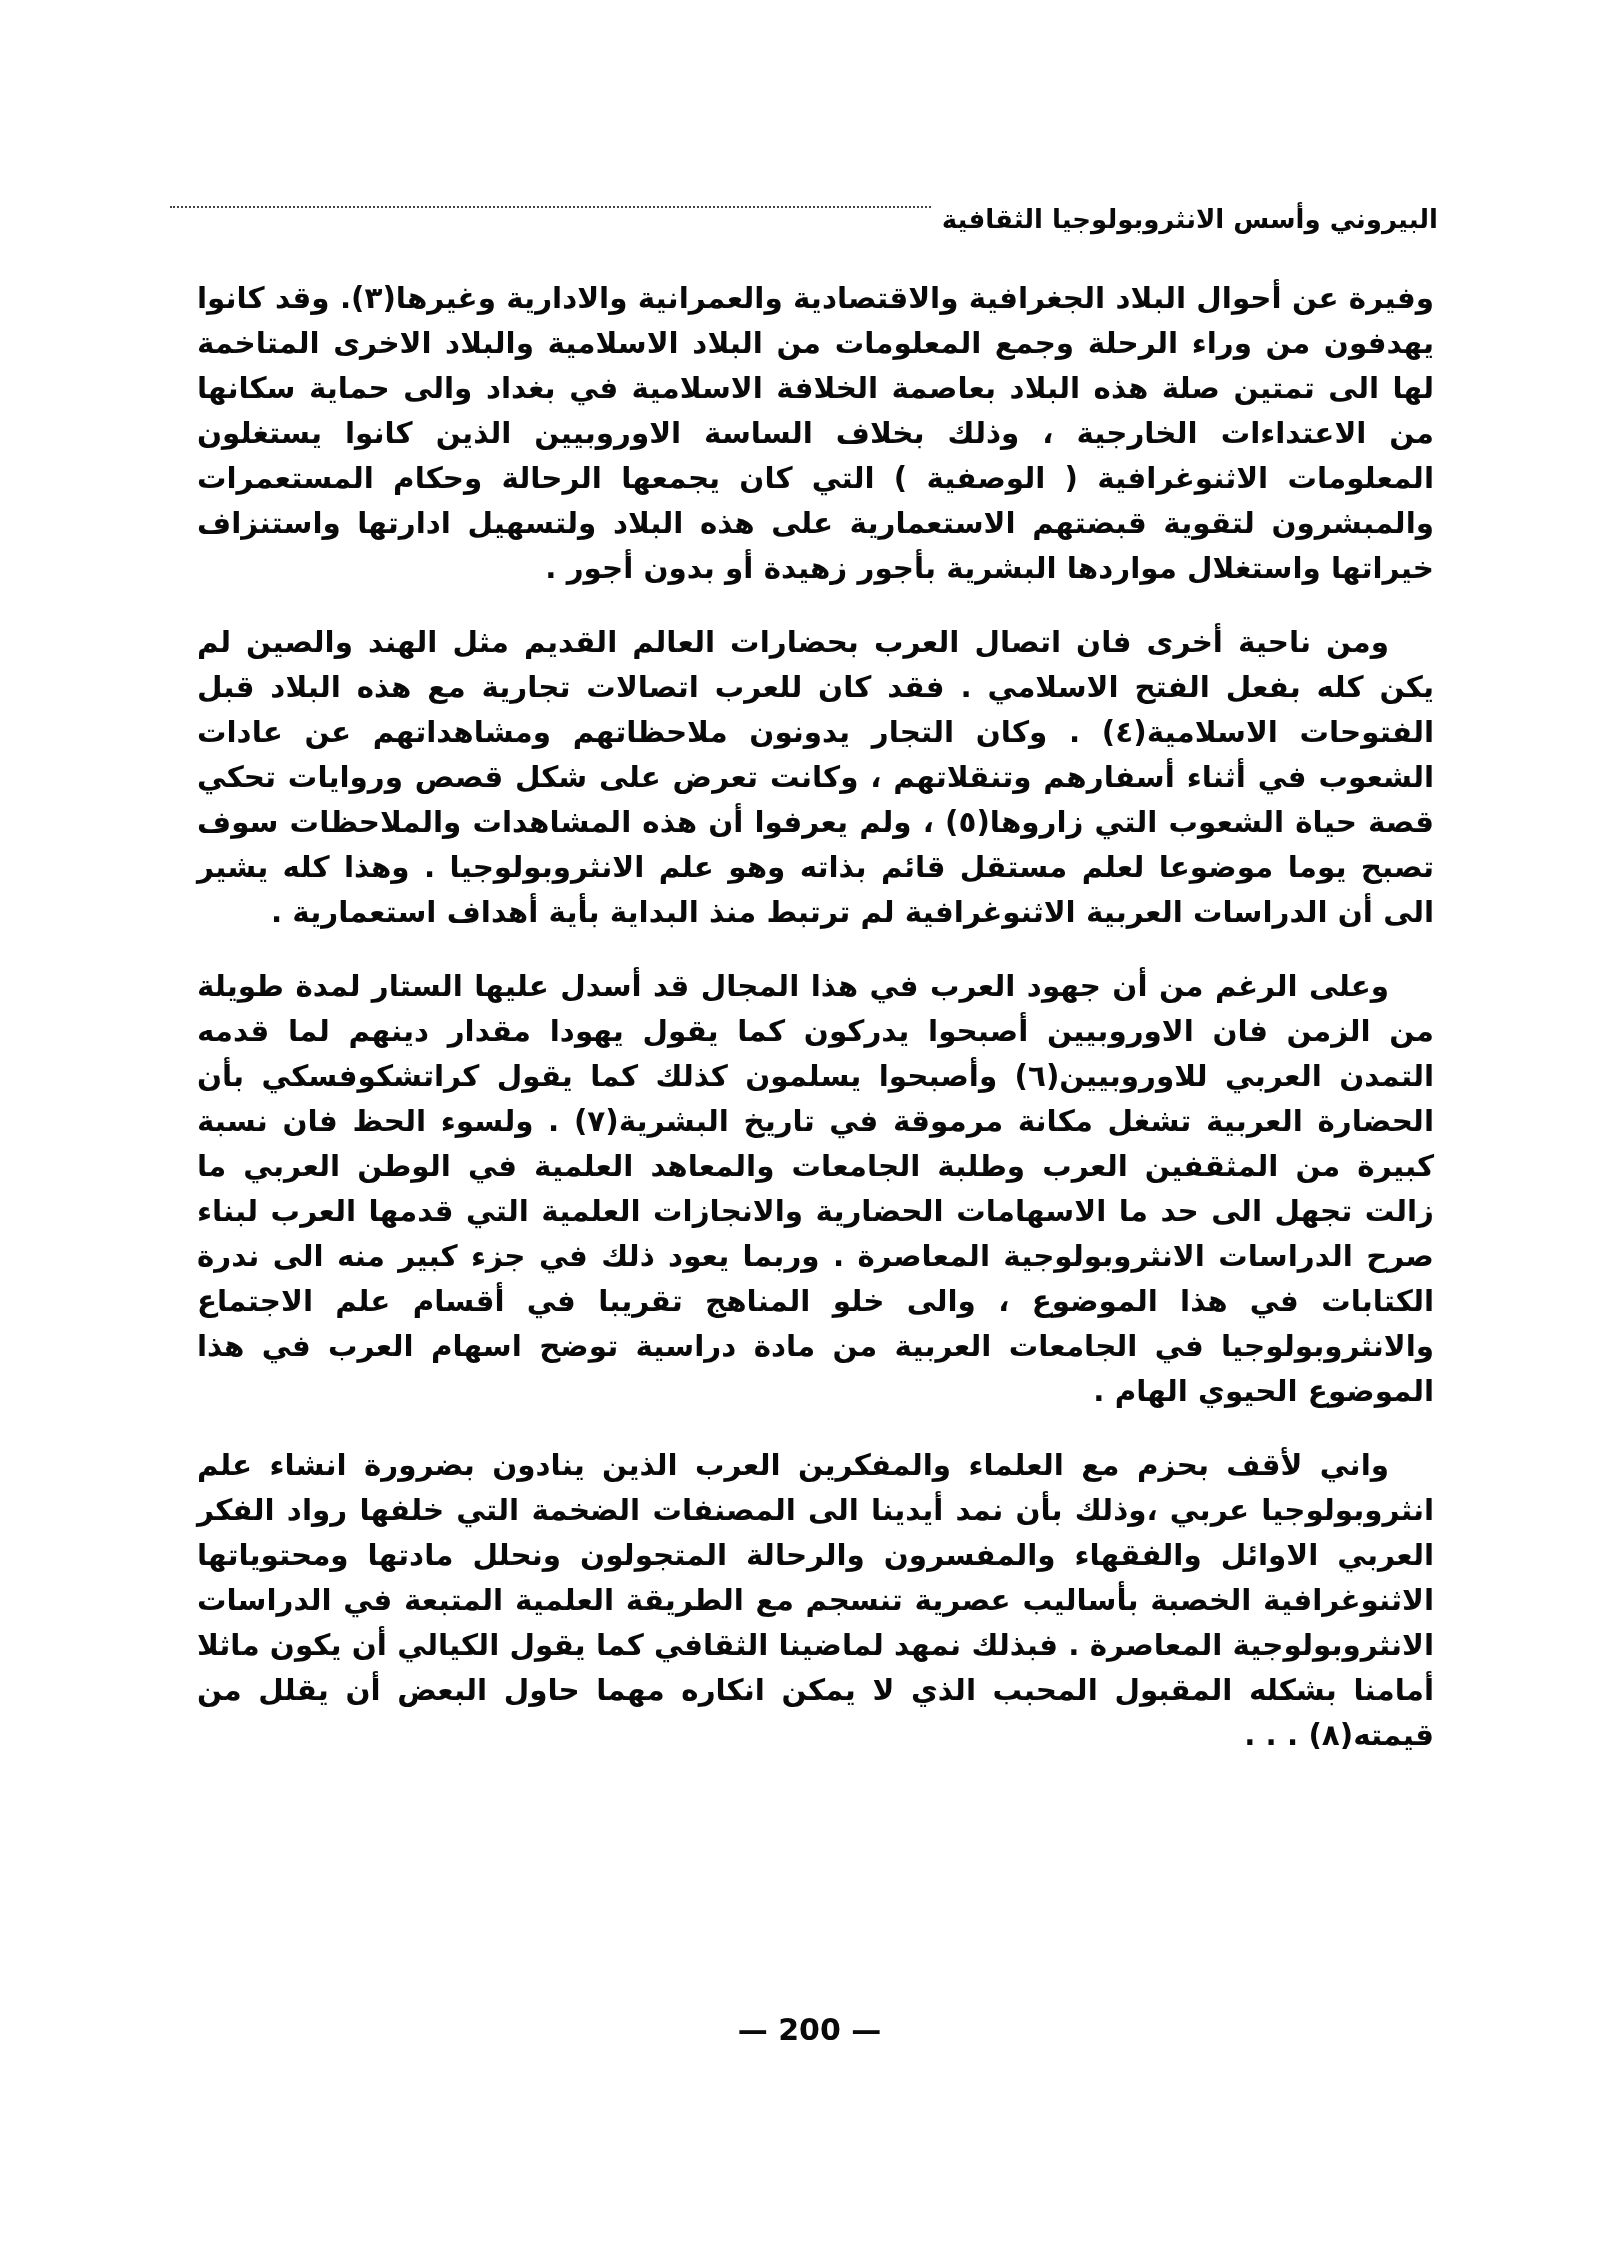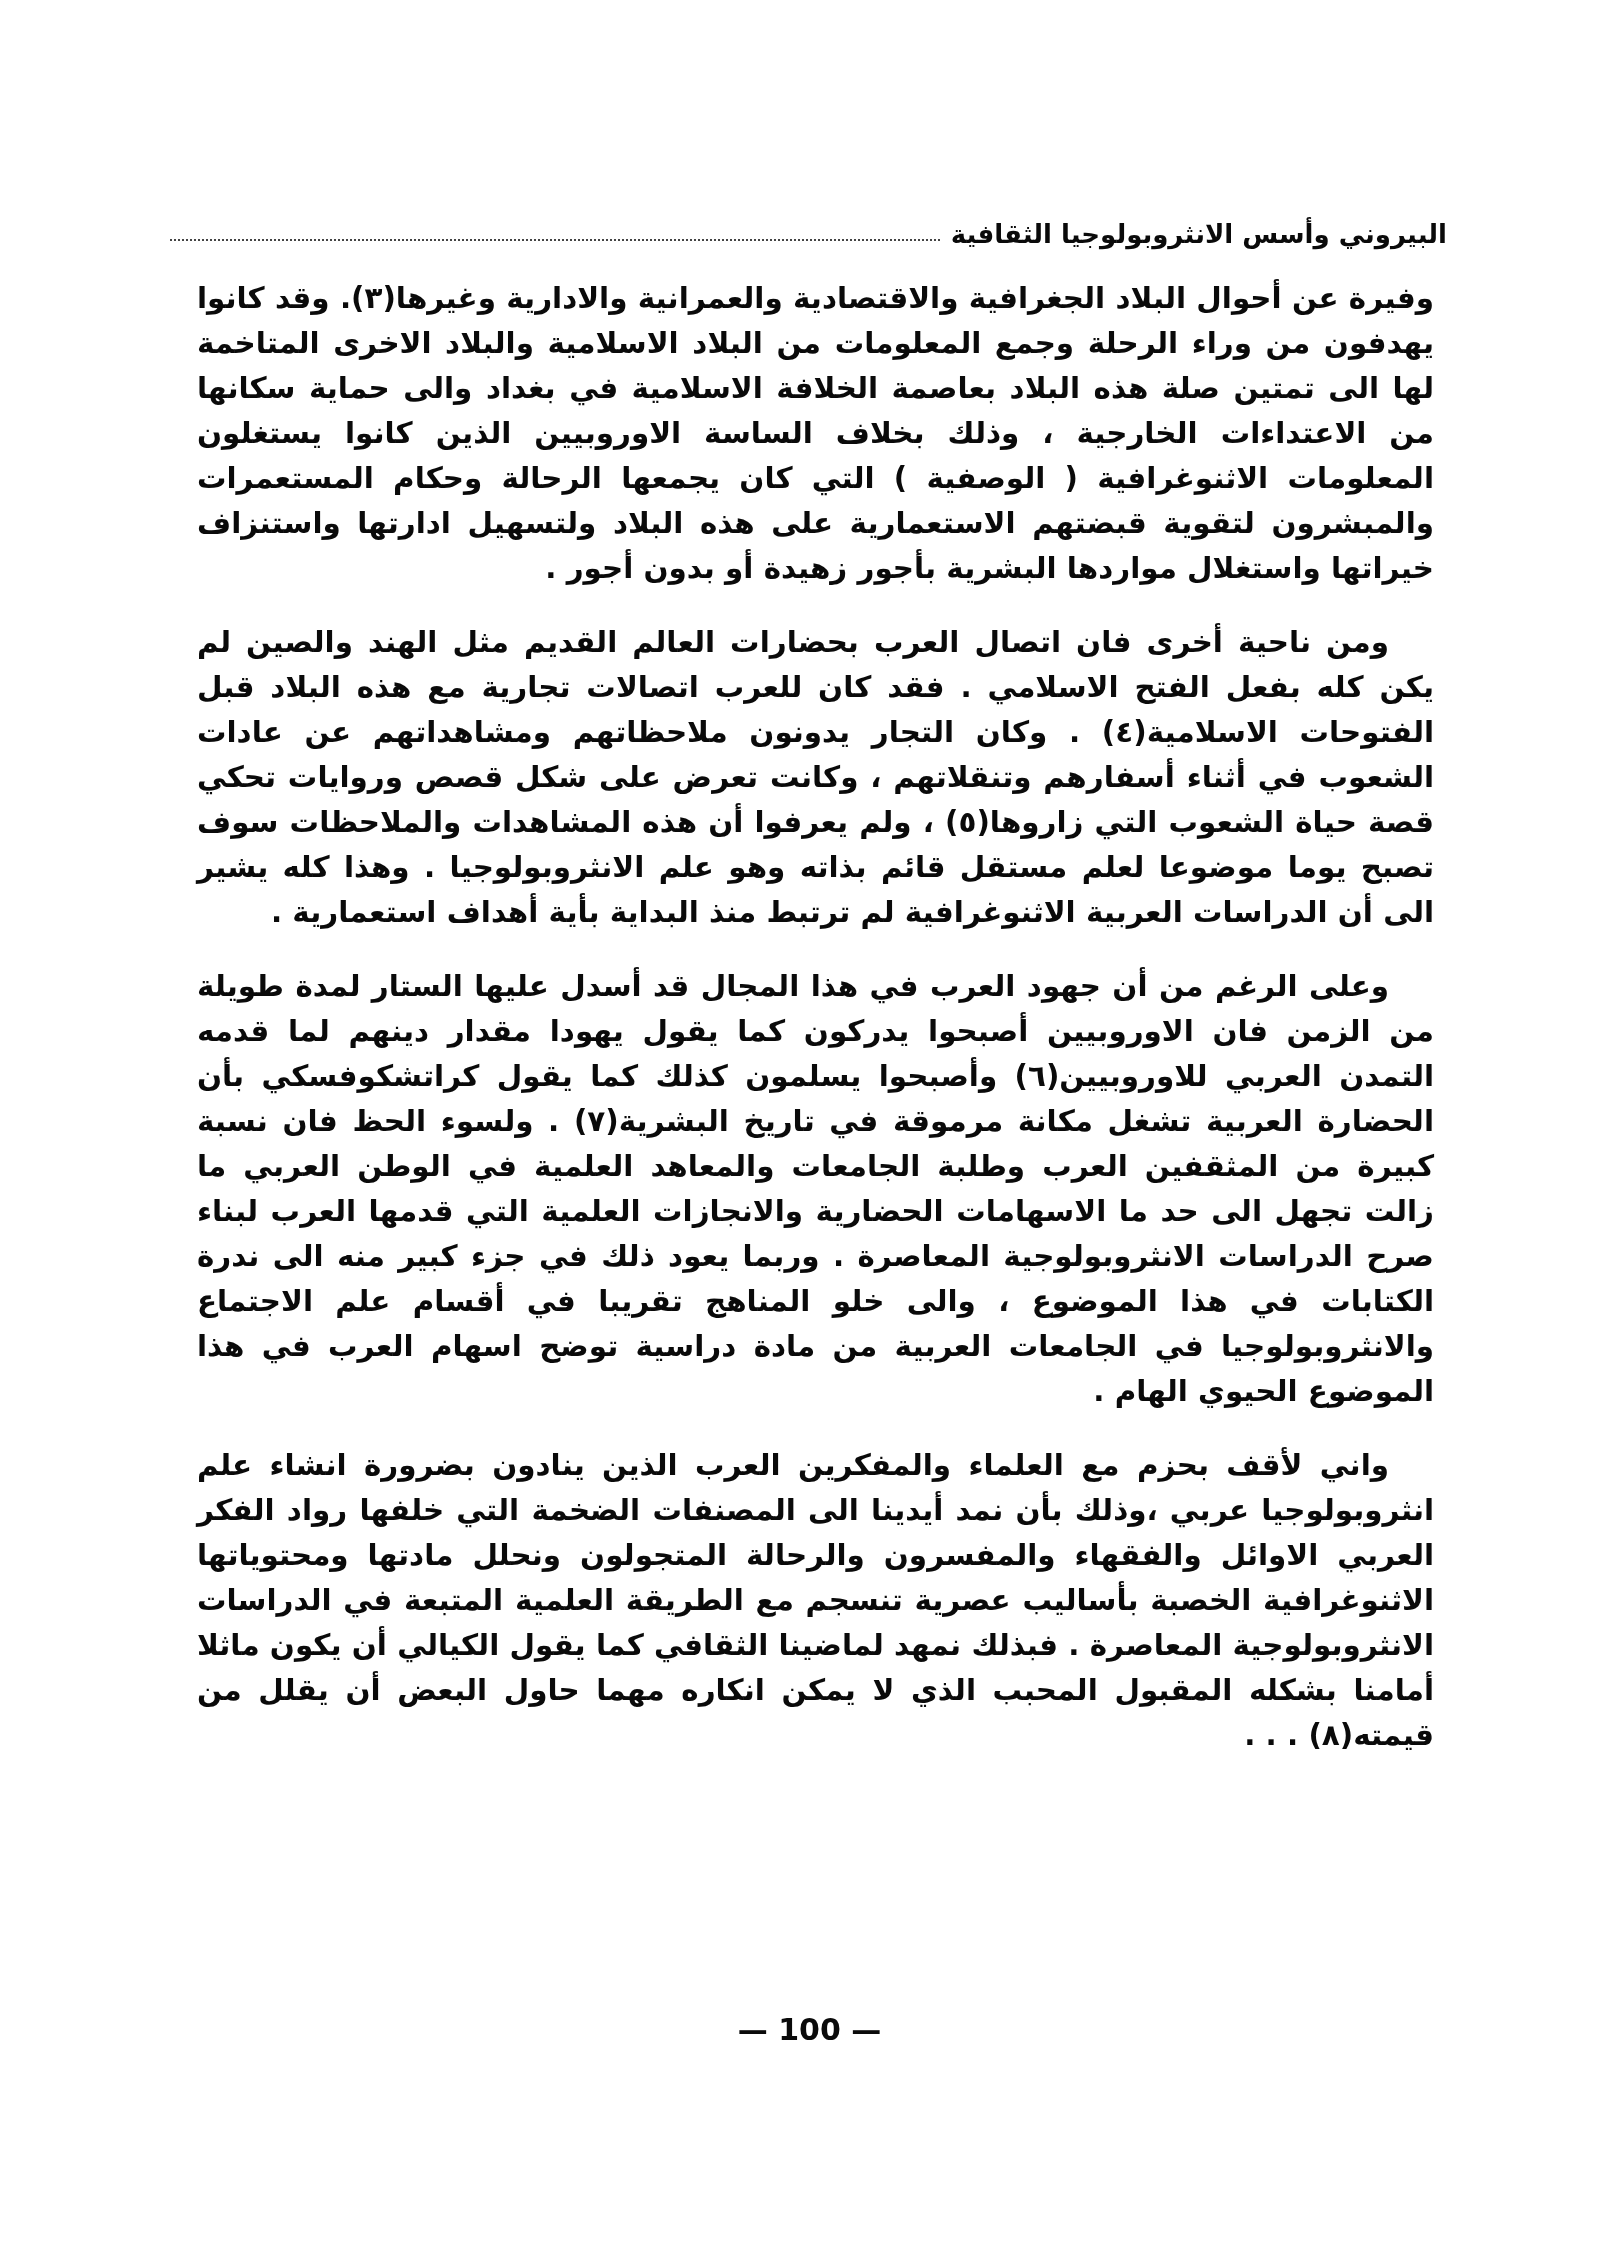--- a/index.html
+++ b/index.html
@@ -10,8 +10,8 @@
     font-family: "DejaVu Sans", sans-serif;
   }
   .header {
-    position: absolute; left: 170px; right: 172px; top: 204px; height: 45px;
-    display: flex; flex-direction: row-reverse; align-items: flex-end;
+    position: absolute; left: 170px; right: 181px; top: 204px; height: 45px;
+    display: flex; flex-direction: row-reverse; align-items: flex-start;
   }
   .header-title {
     font-weight: bold; font-size: 26px; white-space: nowrap; direction: rtl;

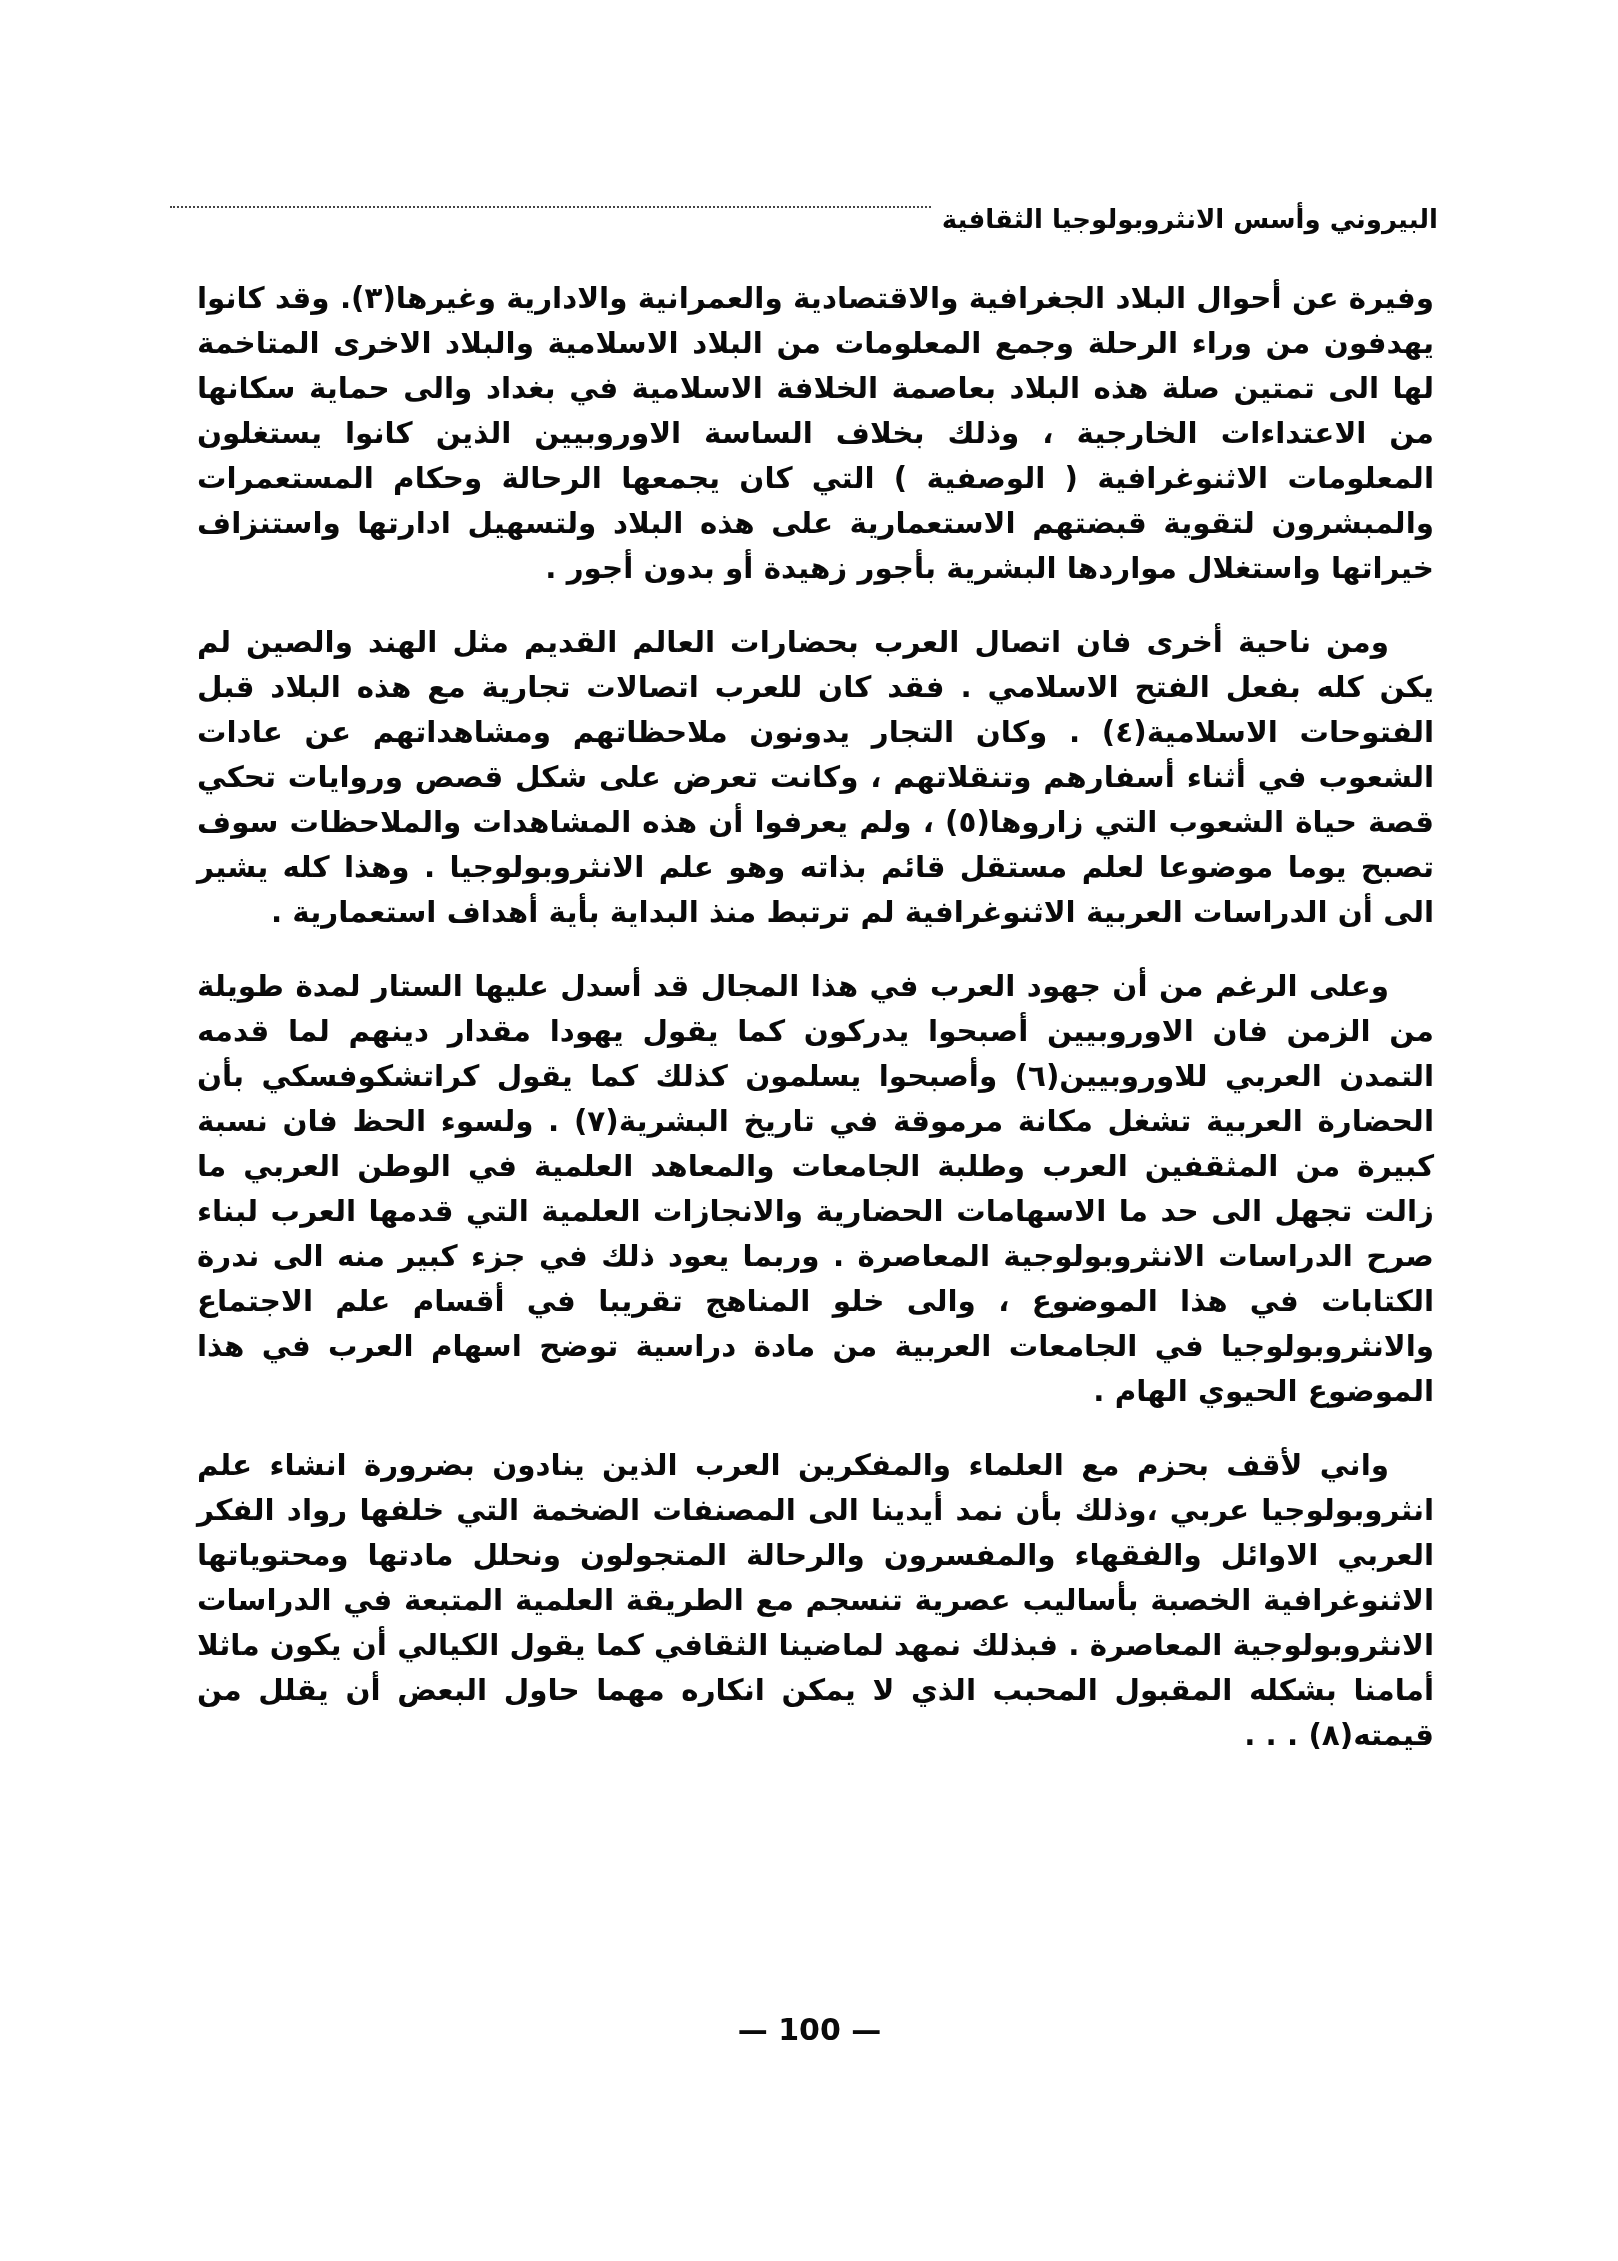--- a/index.html
+++ b/index.html
@@ -47,7 +47,7 @@
     <p class="para indent">واني لأقف بحزم مع العلماء والمفكرين العرب الذين ينادون بضرورة انشاء علم انثروبولوجيا عربي ،وذلك بأن نمد أيدينا الى المصنفات الضخمة التي خلفها رواد الفكر العربي الاوائل والفقهاء والمفسرون والرحالة المتجولون ونحلل مادتها ومحتوياتها الاثنوغرافية الخصبة بأساليب عصرية تنسجم مع الطريقة العلمية المتبعة في الدراسات الانثروبولوجية المعاصرة . فبذلك نمهد لماضينا الثقافي كما يقول الكيالي أن يكون ماثلا أمامنا بشكله المقبول المحبب الذي لا يمكن انكاره مهما حاول البعض أن يقلل من قيمته(٨) . . .</p>
   </div>
 
-  <div class="page-number">— 100 —</div>
+  <div class="page-number">— 200 —</div>
 </div>
 
 

